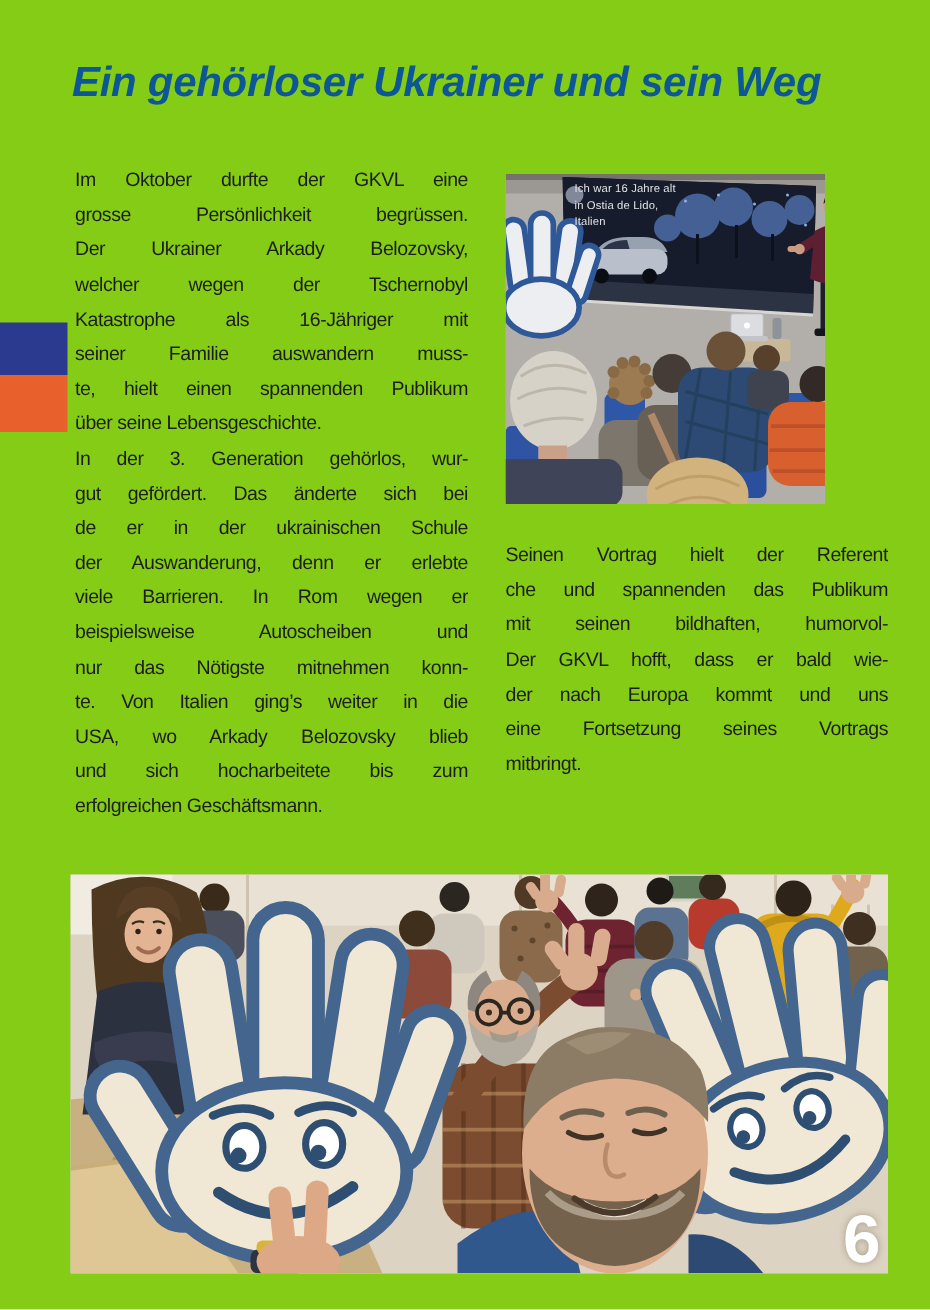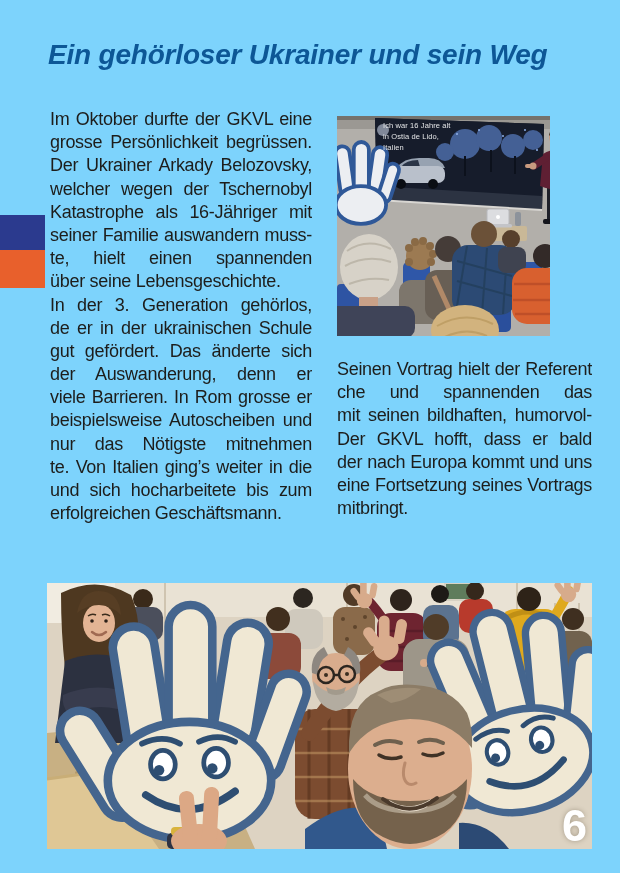--- a/index.html
+++ b/index.html
@@ -3,7 +3,7 @@
 <meta charset="utf-8">
 <style>
   html,body{margin:0;padding:0;background:#ffffff}
-  .page{position:relative;width:620px;height:873px;background:#7dd3fc;overflow:hidden;
+  .page{position:relative;width:620px;height:873px;background:#84cc16;overflow:hidden;
         font-family:"Liberation Sans",sans-serif}
   .title{position:absolute;left:48px;top:18px;color:var(--title-blue,#0e5899);
          font-size:28px;line-height:35px;font-weight:bold;font-style:italic;

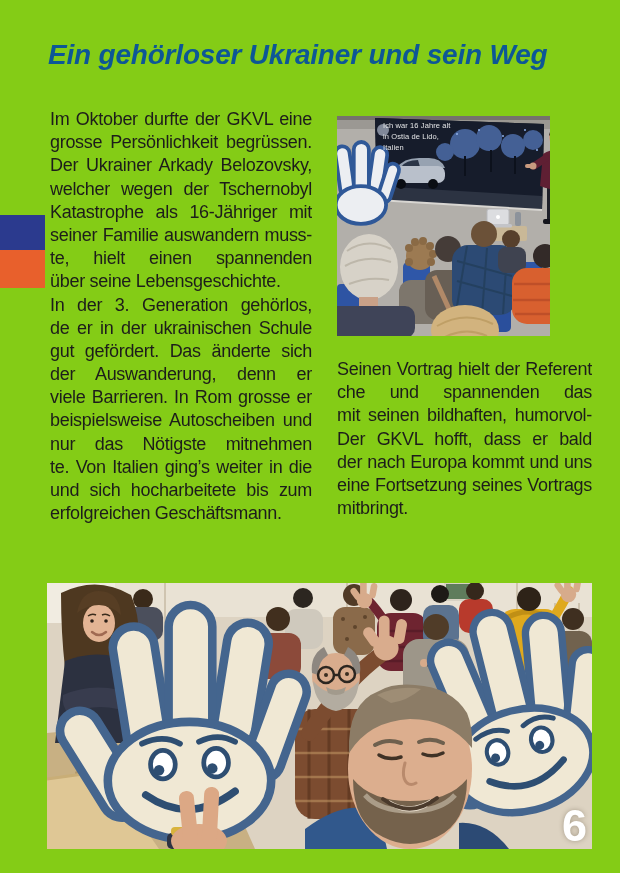--- a/index.html
+++ b/index.html
@@ -11,7 +11,7 @@
   .accent{position:absolute;left:0;width:45px}
   .accent.blue{top:215px;height:35px;background:var(--accent-blue,#2b3a8e)}
   .accent.orange{top:250px;height:38px;background:var(--accent-orange,#e8602c)}
-  .col{position:absolute;color:var(--text-color,#1d1d1b);font-size:18px;letter-spacing:-0.3px}
+  .col{position:absolute;color:var(--text-color,#1d1d1b);font-size:13px;letter-spacing:-0.3px}
   .col .ln{height:23.2px;line-height:23.2px;text-align:justify;text-align-last:justify;overflow:hidden}
   .col .ln.end{text-align-last:left}
   .col-left{left:50px;top:108px;width:262px}

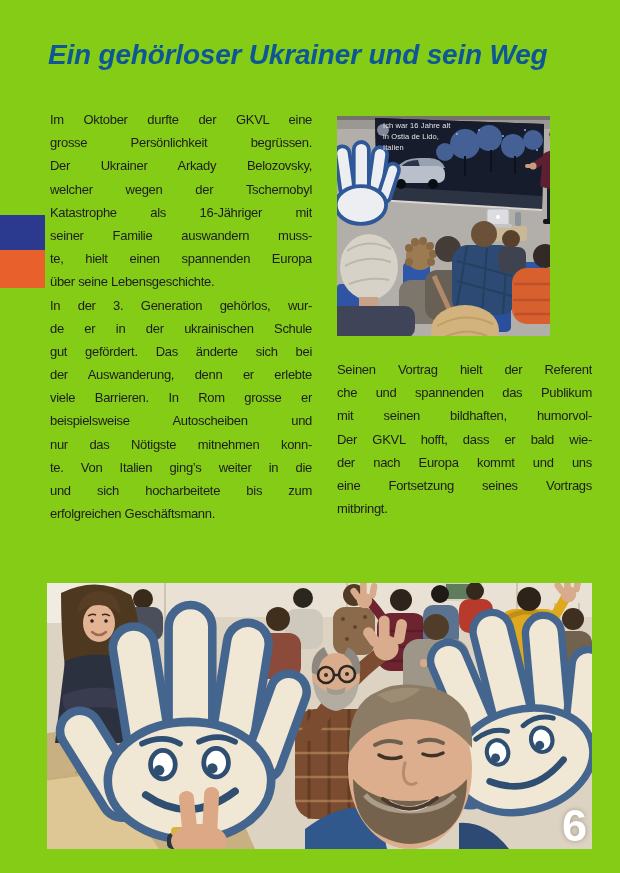--- a/index.html
+++ b/index.html
@@ -44,7 +44,7 @@
     <div class="ln">welcher wegen der Tschernobyl</div>
     <div class="ln">Katastrophe als 16-Jähriger mit</div>
     <div class="ln">seiner Familie auswandern muss-</div>
-    <div class="ln">te, hielt einen spannenden Europa</div>
+    <div class="ln">te, hielt einen spannenden Publikum</div>
     <div class="ln end">über seine Lebensgeschichte.</div>
     <div class="ln">In der 3. Generation gehörlos, wur-</div>
     <div class="ln">de er in der ukrainischen Schule</div>

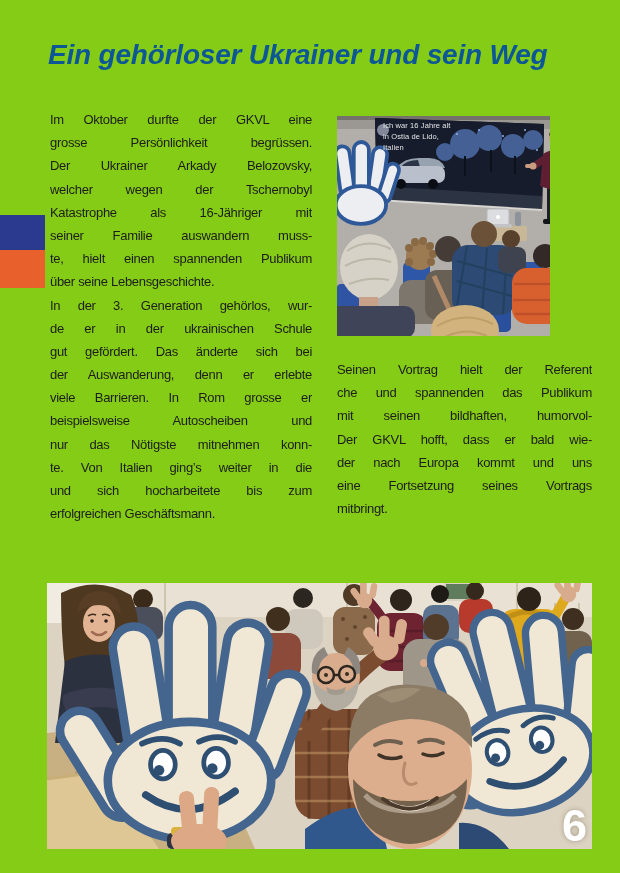--- a/index.html
+++ b/index.html
@@ -47,8 +47,8 @@
     <div class="ln">te, hielt einen spannenden Publikum</div>
     <div class="ln end">über seine Lebensgeschichte.</div>
     <div class="ln">In der 3. Generation gehörlos, wur-</div>
+    <div class="ln">gut gefördert. Das änderte sich bei</div>
     <div class="ln">de er in der ukrainischen Schule</div>
-    <div class="ln">gut gefördert. Das änderte sich bei</div>
     <div class="ln">der Auswanderung, denn er erlebte</div>
     <div class="ln">viele Barrieren. In Rom grosse er</div>
     <div class="ln">beispielsweise Autoscheiben und</div>

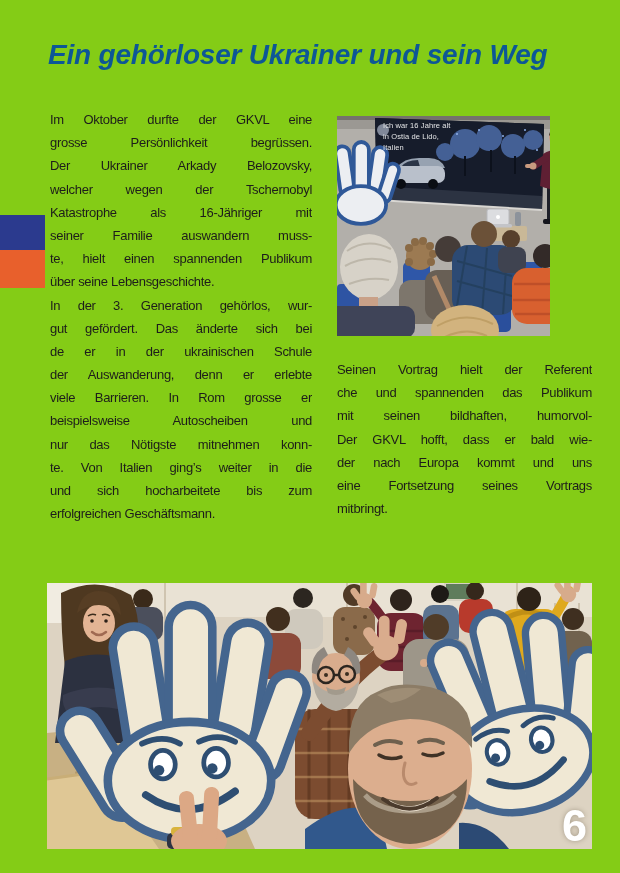--- a/index.html
+++ b/index.html
@@ -50,7 +50,7 @@
     <div class="ln">gut gefördert. Das änderte sich bei</div>
     <div class="ln">de er in der ukrainischen Schule</div>
     <div class="ln">der Auswanderung, denn er erlebte</div>
-    <div class="ln">viele Barrieren. In Rom grosse er</div>
+    <div class="ln">viele Barrieren. In Rom wegen er</div>
     <div class="ln">beispielsweise Autoscheiben und</div>
     <div class="ln">nur das Nötigste mitnehmen konn-</div>
     <div class="ln">te. Von Italien ging’s weiter in die</div>

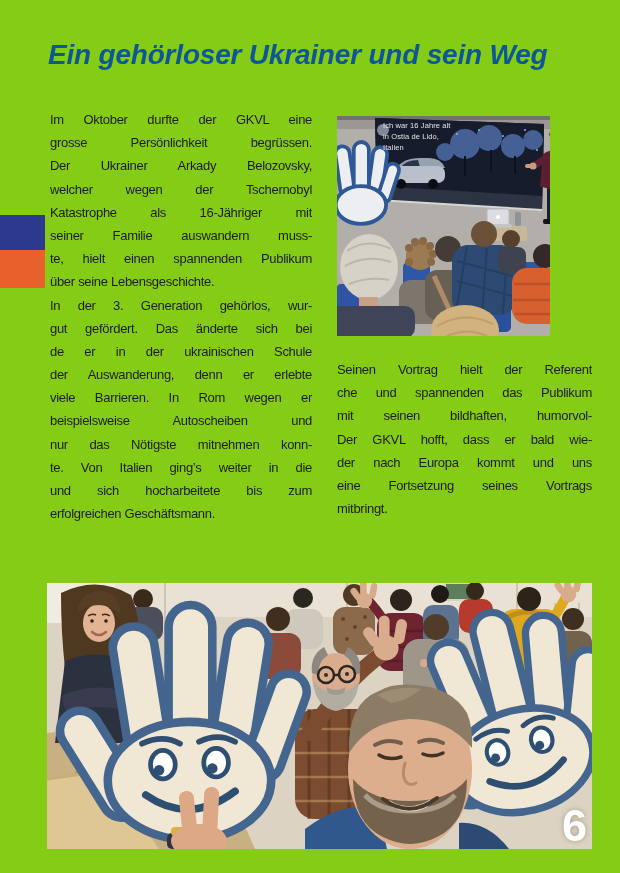--- a/index.html
+++ b/index.html
@@ -54,6 +54,7 @@
     <div class="ln">beispielsweise Autoscheiben und</div>
     <div class="ln">nur das Nötigste mitnehmen konn-</div>
     <div class="ln">te. Von Italien ging’s weiter in die</div>
+    <div class="ln">USA, wo Arkady Belozovsky blieb</div>
     <div class="ln">und sich hocharbeitete bis zum</div>
     <div class="ln end">erfolgreichen Geschäftsmann.</div>
   </div>

